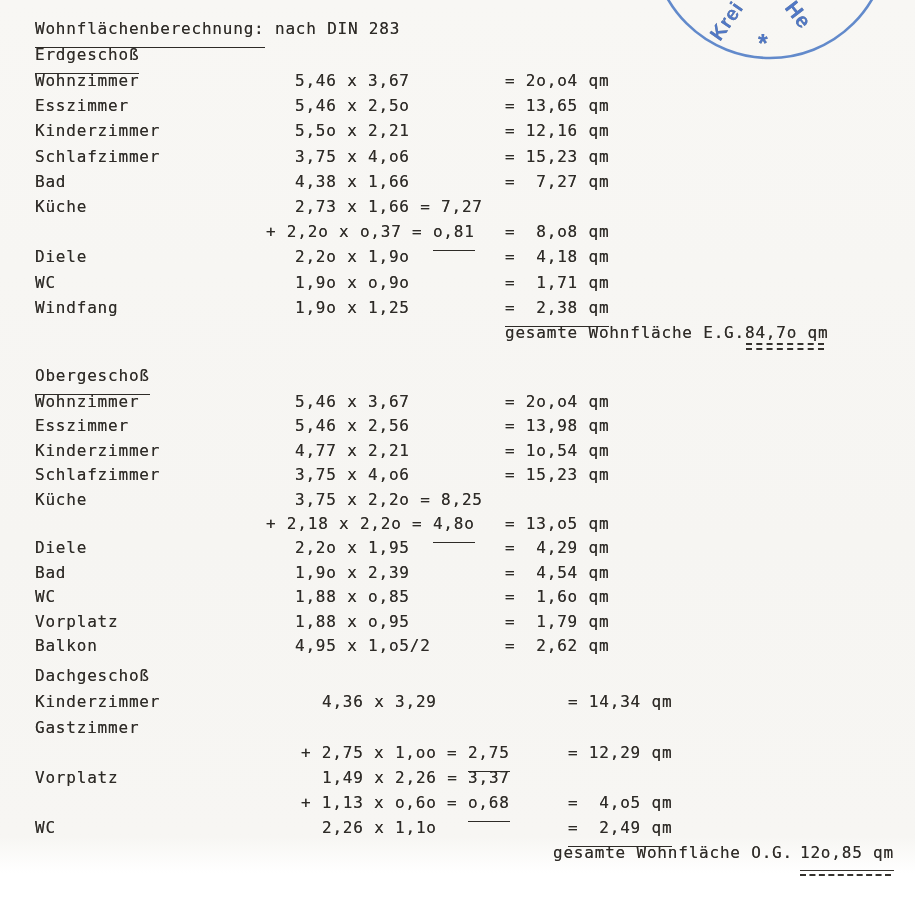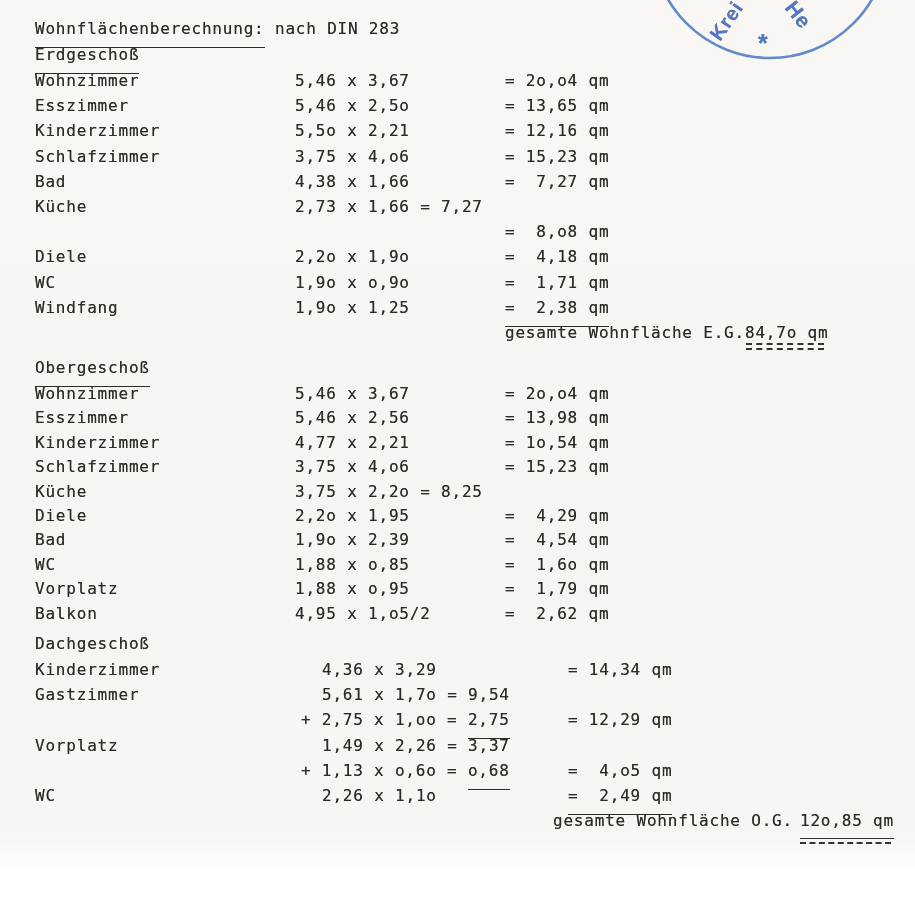--- a/index.html
+++ b/index.html
@@ -103,6 +103,7 @@
         </div>
       <div class="row plus">
           <span class="c lbl"></span>
+          <span class="c dim"><span>+ 2,2o x o,37 = </span><span class="u">o,81</span></span>
           <span class="c res">=  8,o8 qm</span>
         </div>
       <div class="row">

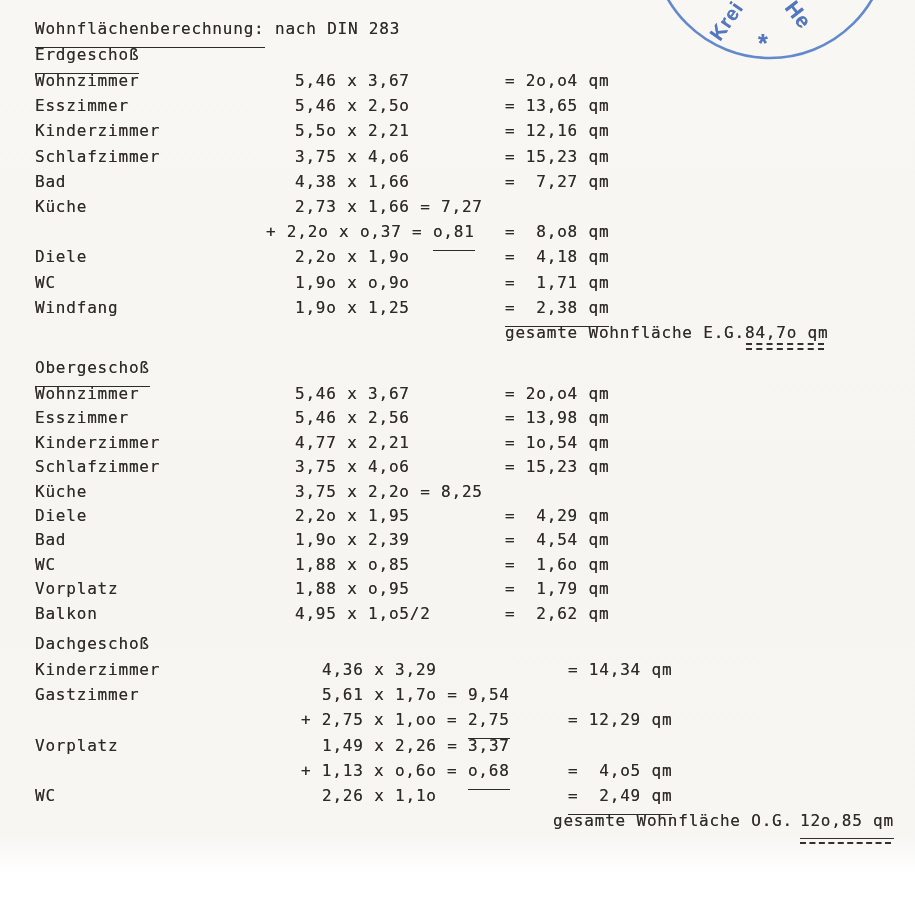--- a/index.html
+++ b/index.html
@@ -18,7 +18,7 @@
   .row{position:relative;height:25.2px;}
   .trow,.hrow{height:26px;}
   .sec-og .row{height:24.4px;}
-  .sec-og .hrow{height:26px;margin-top:10px;}
+  .sec-og .hrow{height:26px;margin-top:18px;}
   .sec-dg .hrow{height:26px;margin-top:6px;}
   .c{position:absolute;top:1px;white-space:pre;}
   .lbl{left:35px;}

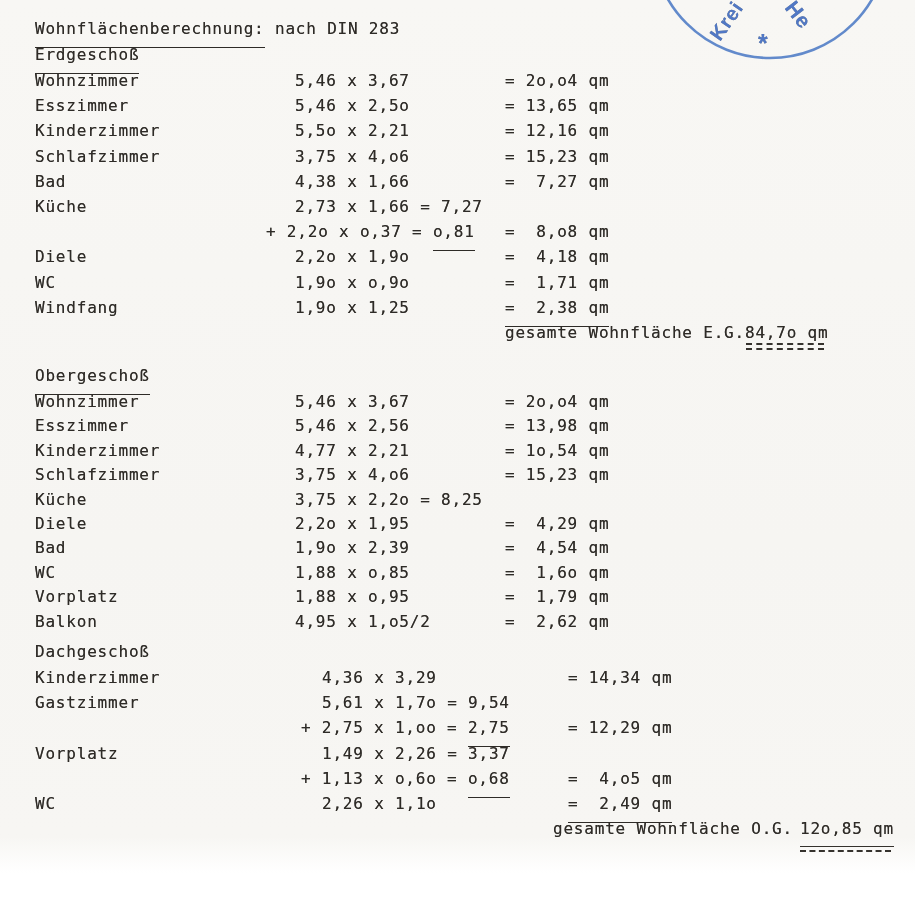--- a/index.html
+++ b/index.html
@@ -156,6 +156,11 @@
           <span class="c dim"><span>3,75 x 2,2o = 8,25</span></span>
           <span class="c res"></span>
         </div>
+      <div class="row plus">
+          <span class="c lbl"></span>
+          <span class="c dim"><span>+ 2,18 x 2,2o = </span><span class="u">4,8o</span></span>
+          <span class="c res">= 13,o5 qm</span>
+        </div>
       <div class="row">
           <span class="c lbl">Diele</span>
           <span class="c dim"><span>2,2o x 1,95</span></span>

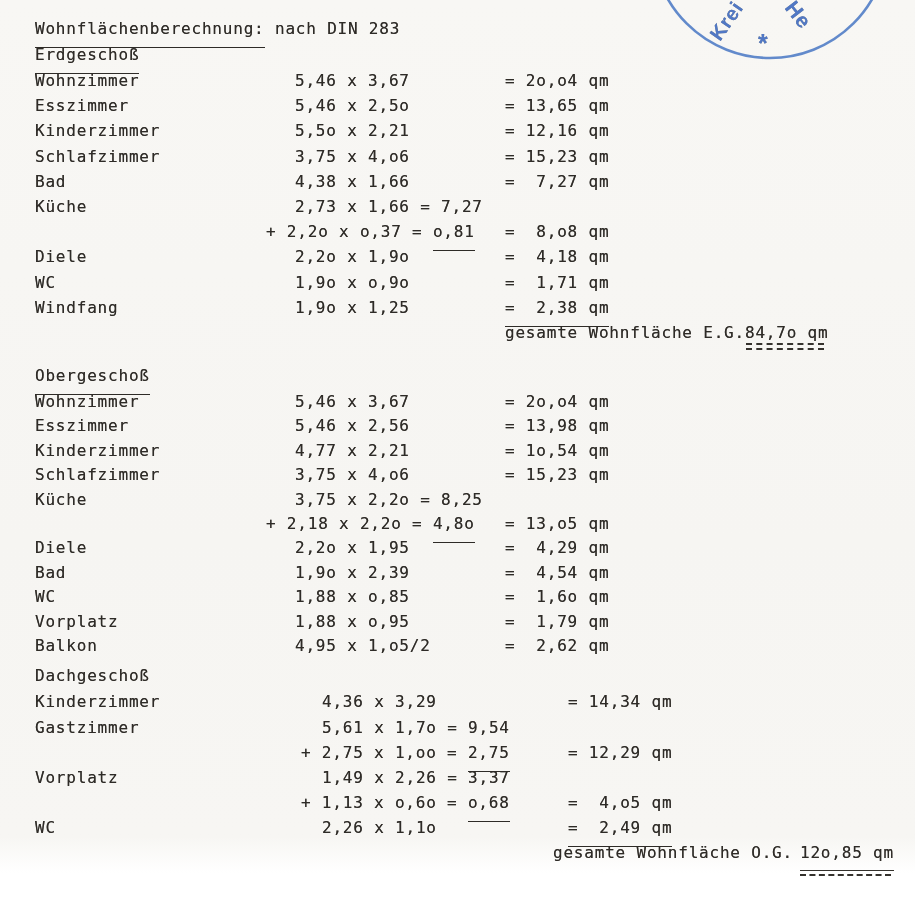--- a/index.html
+++ b/index.html
@@ -199,7 +199,6 @@
         </div>
       <div class="row">
           <span class="c lbl">Gastzimmer</span>
-          <span class="c dim"><span>5,61 x 1,7o = 9,54</span></span>
           <span class="c res"></span>
         </div>
       <div class="row plus">

